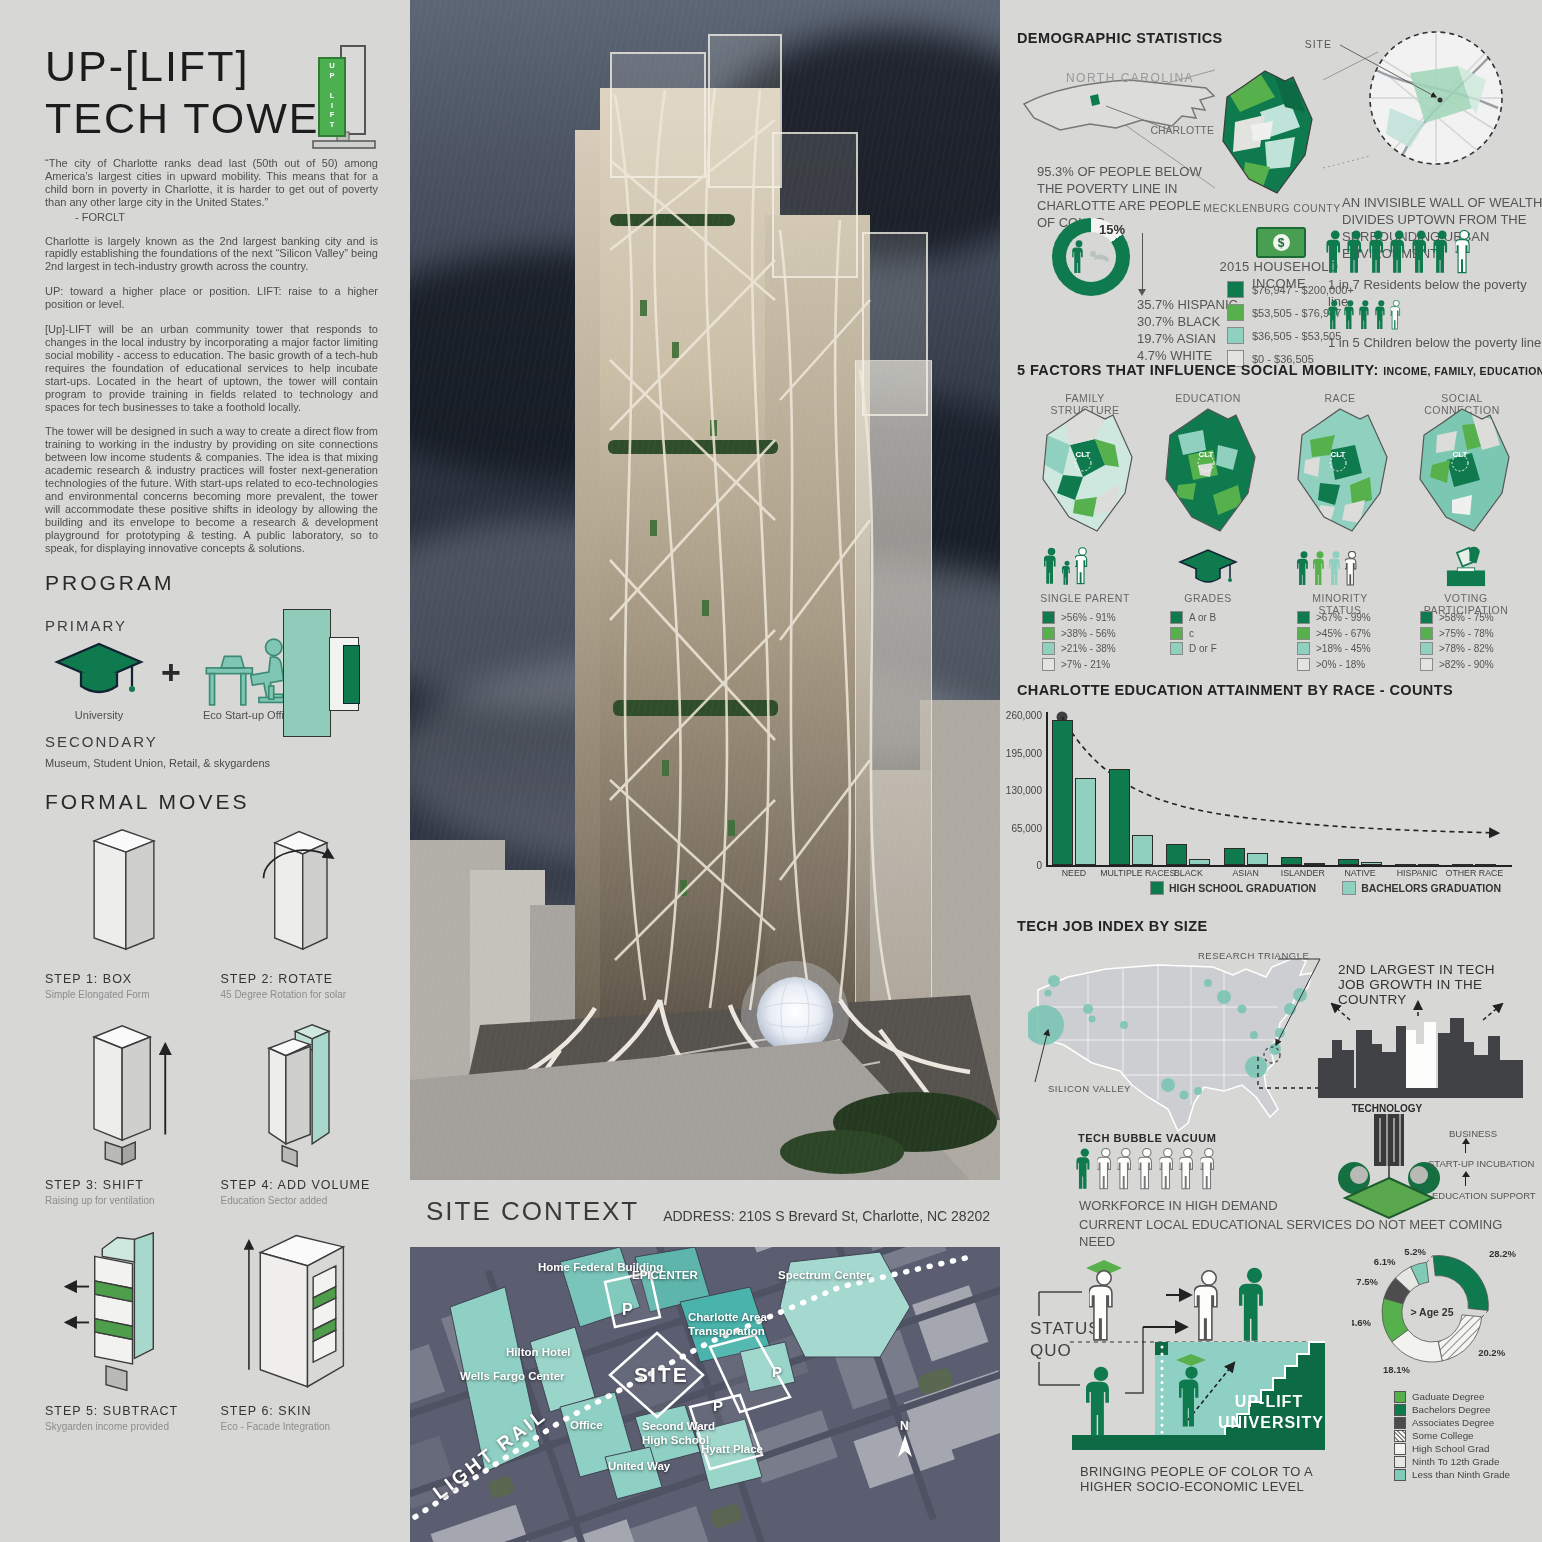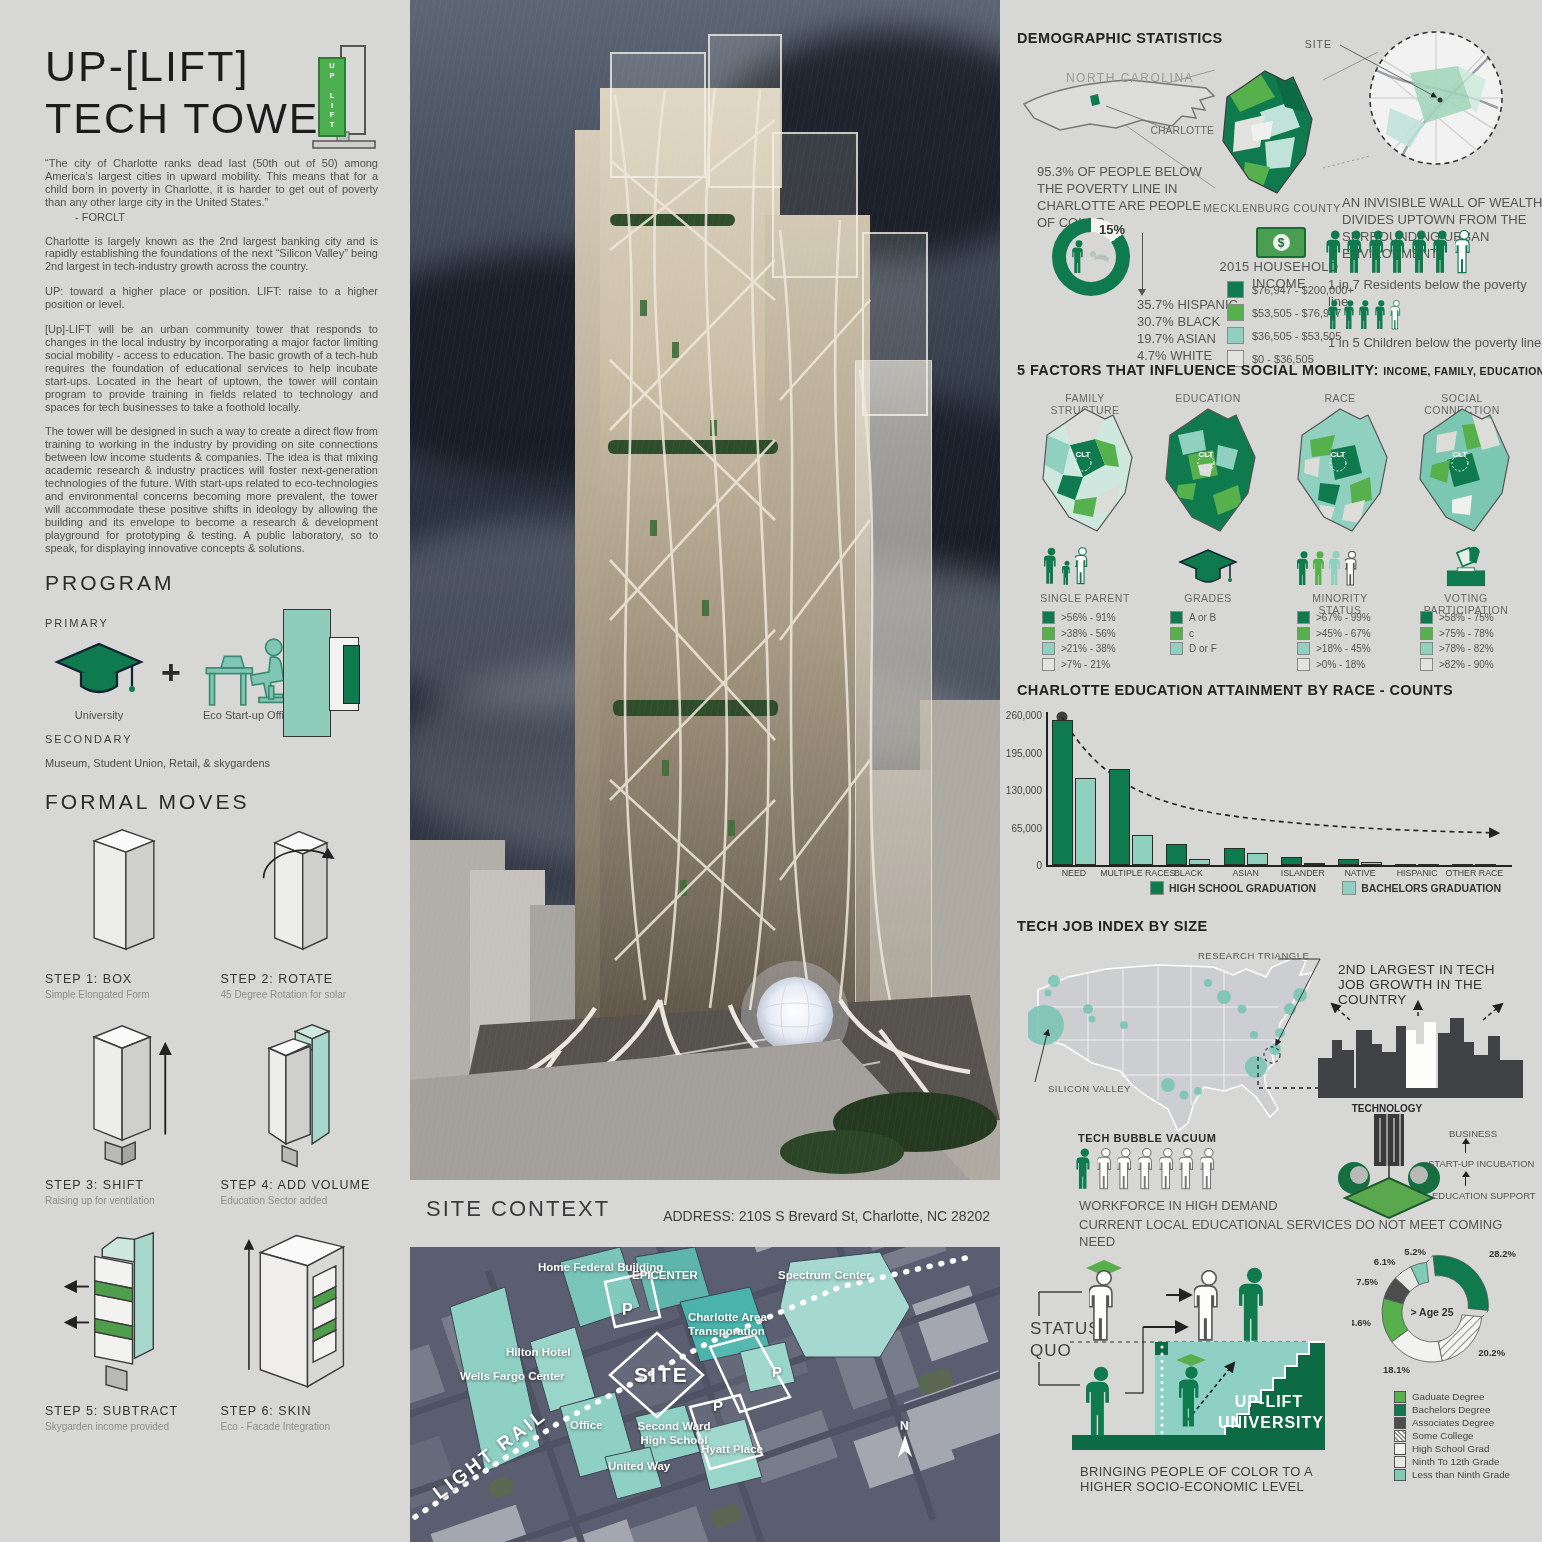--- a/index.html
+++ b/index.html
@@ -16,7 +16,7 @@
   .q,.p{font-size:11px;line-height:12.9px;text-align:justify;color:#4e4e4e;margin:12px 0 0}
   .attrib{margin:2px 0 0 30px;font-size:11px;color:#4e4e4e}
   .h-sec{font-size:21px;letter-spacing:3px;color:#2a2a2a;margin-top:17px}
-  .small-cap{font-size:11px;letter-spacing:2px;color:#3d3d3d}
+  .small-cap{font-size:15px;letter-spacing:2px;color:#3d3d3d}
   .zone{position:relative;height:172px;margin-top:6px}
   .icn-lbl{position:absolute;font-size:11px;color:#4e4e4e;text-align:center}
   .plus{position:absolute;font-size:34px;color:#2a2a2a;font-weight:bold}

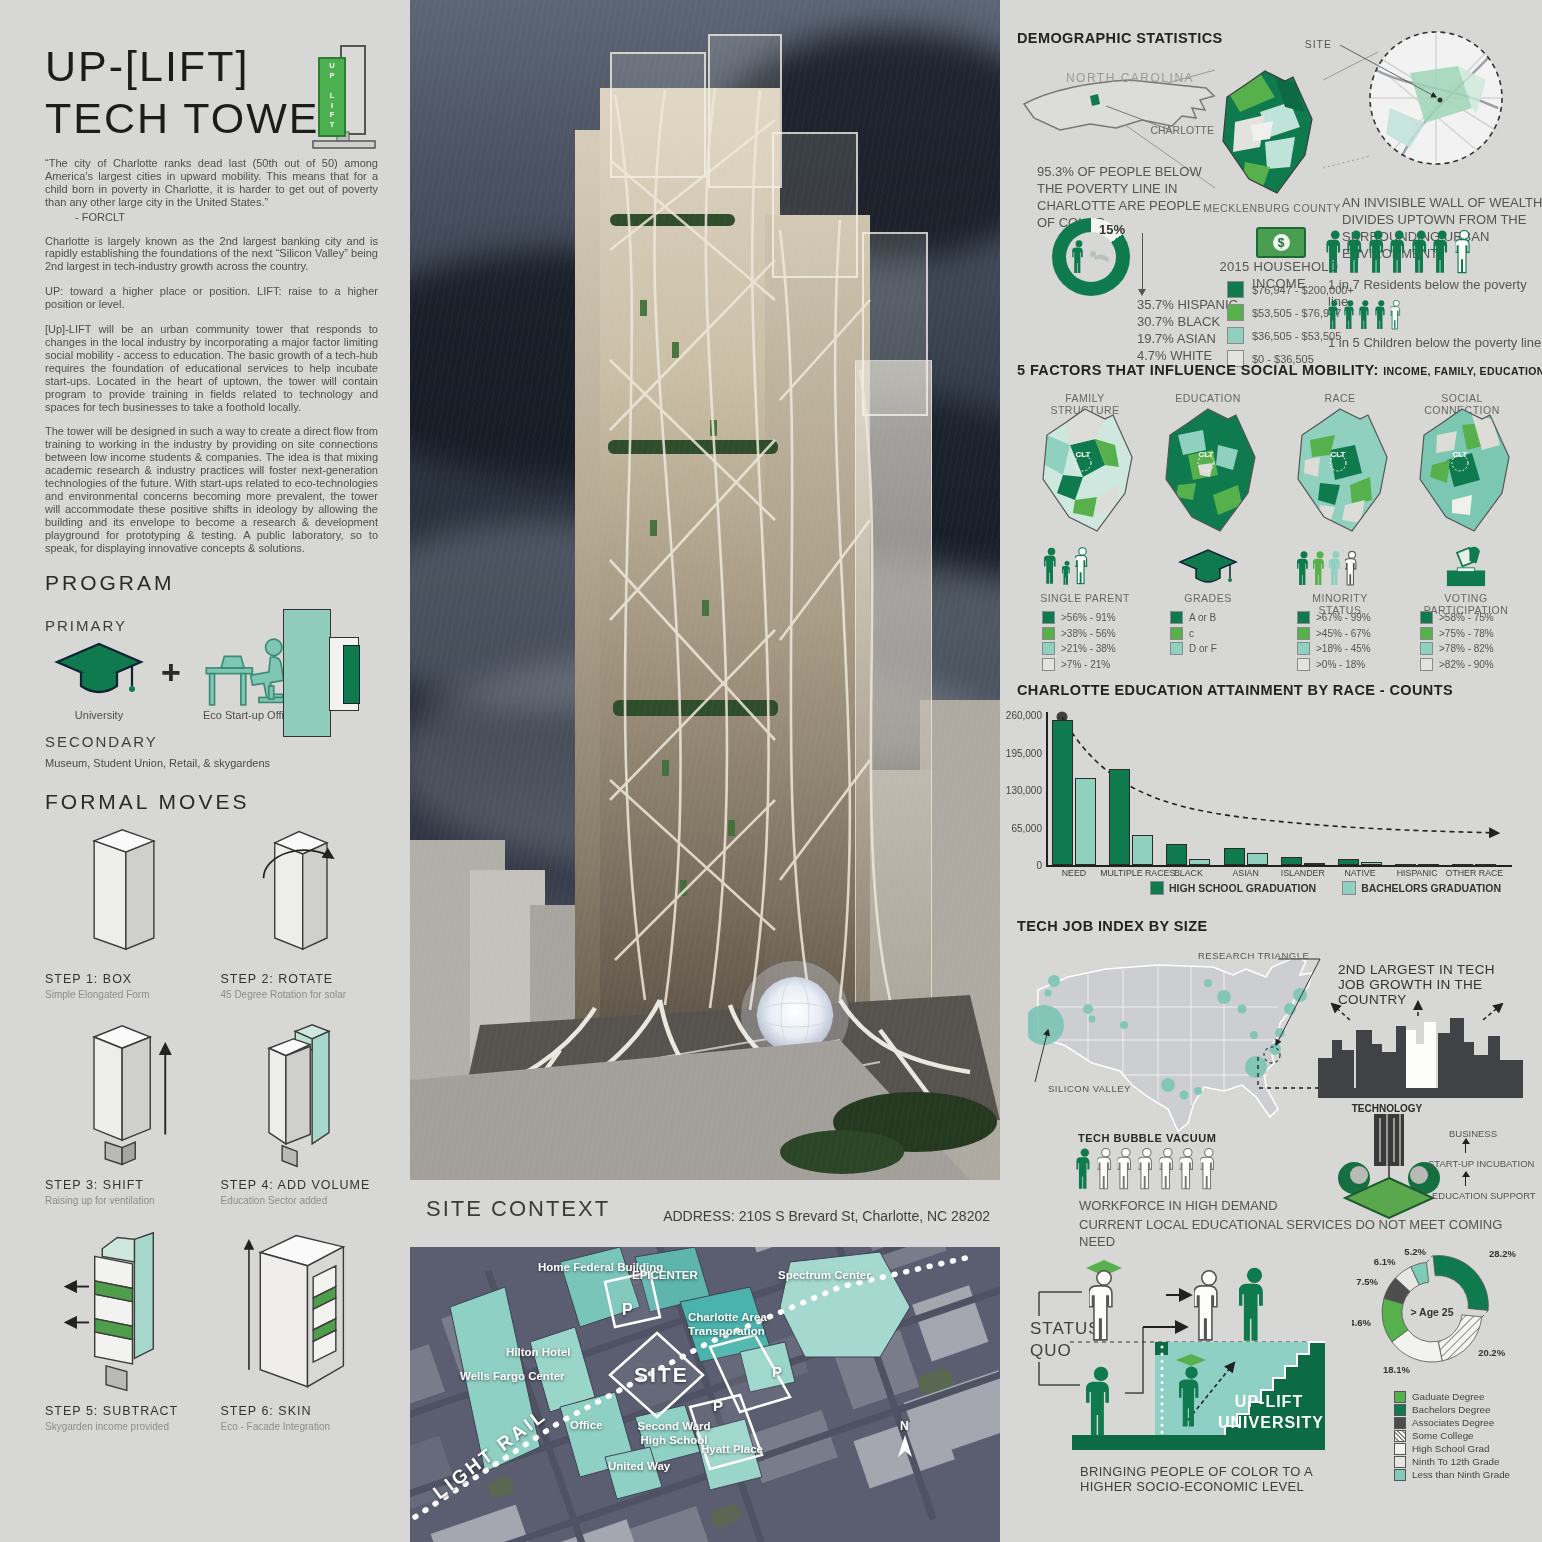--- a/index.html
+++ b/index.html
@@ -42,7 +42,7 @@
   .band{position:absolute;background:#2f4d2b;border-radius:6px}
   
   .site-head{position:absolute;left:410px;top:1180px;width:590px;height:67px;background:#d7d7d5}
-  .sc-title{position:absolute;left:16px;top:16px;font-size:22px;letter-spacing:2px;color:#3a3a3a}
+  .sc-title{position:absolute;left:16px;top:16px;font-size:26px;letter-spacing:2px;color:#3a3a3a}
   .sc-addr{position:absolute;right:10px;top:28px;font-size:14px;color:#3f3f3f}
   .site-map{position:absolute;left:410px;top:1247px;width:590px;height:295px;background:#5a5e70;overflow:hidden}
   .ml{position:absolute;color:#fff;font-weight:bold;font-size:11.5px;line-height:1.2;

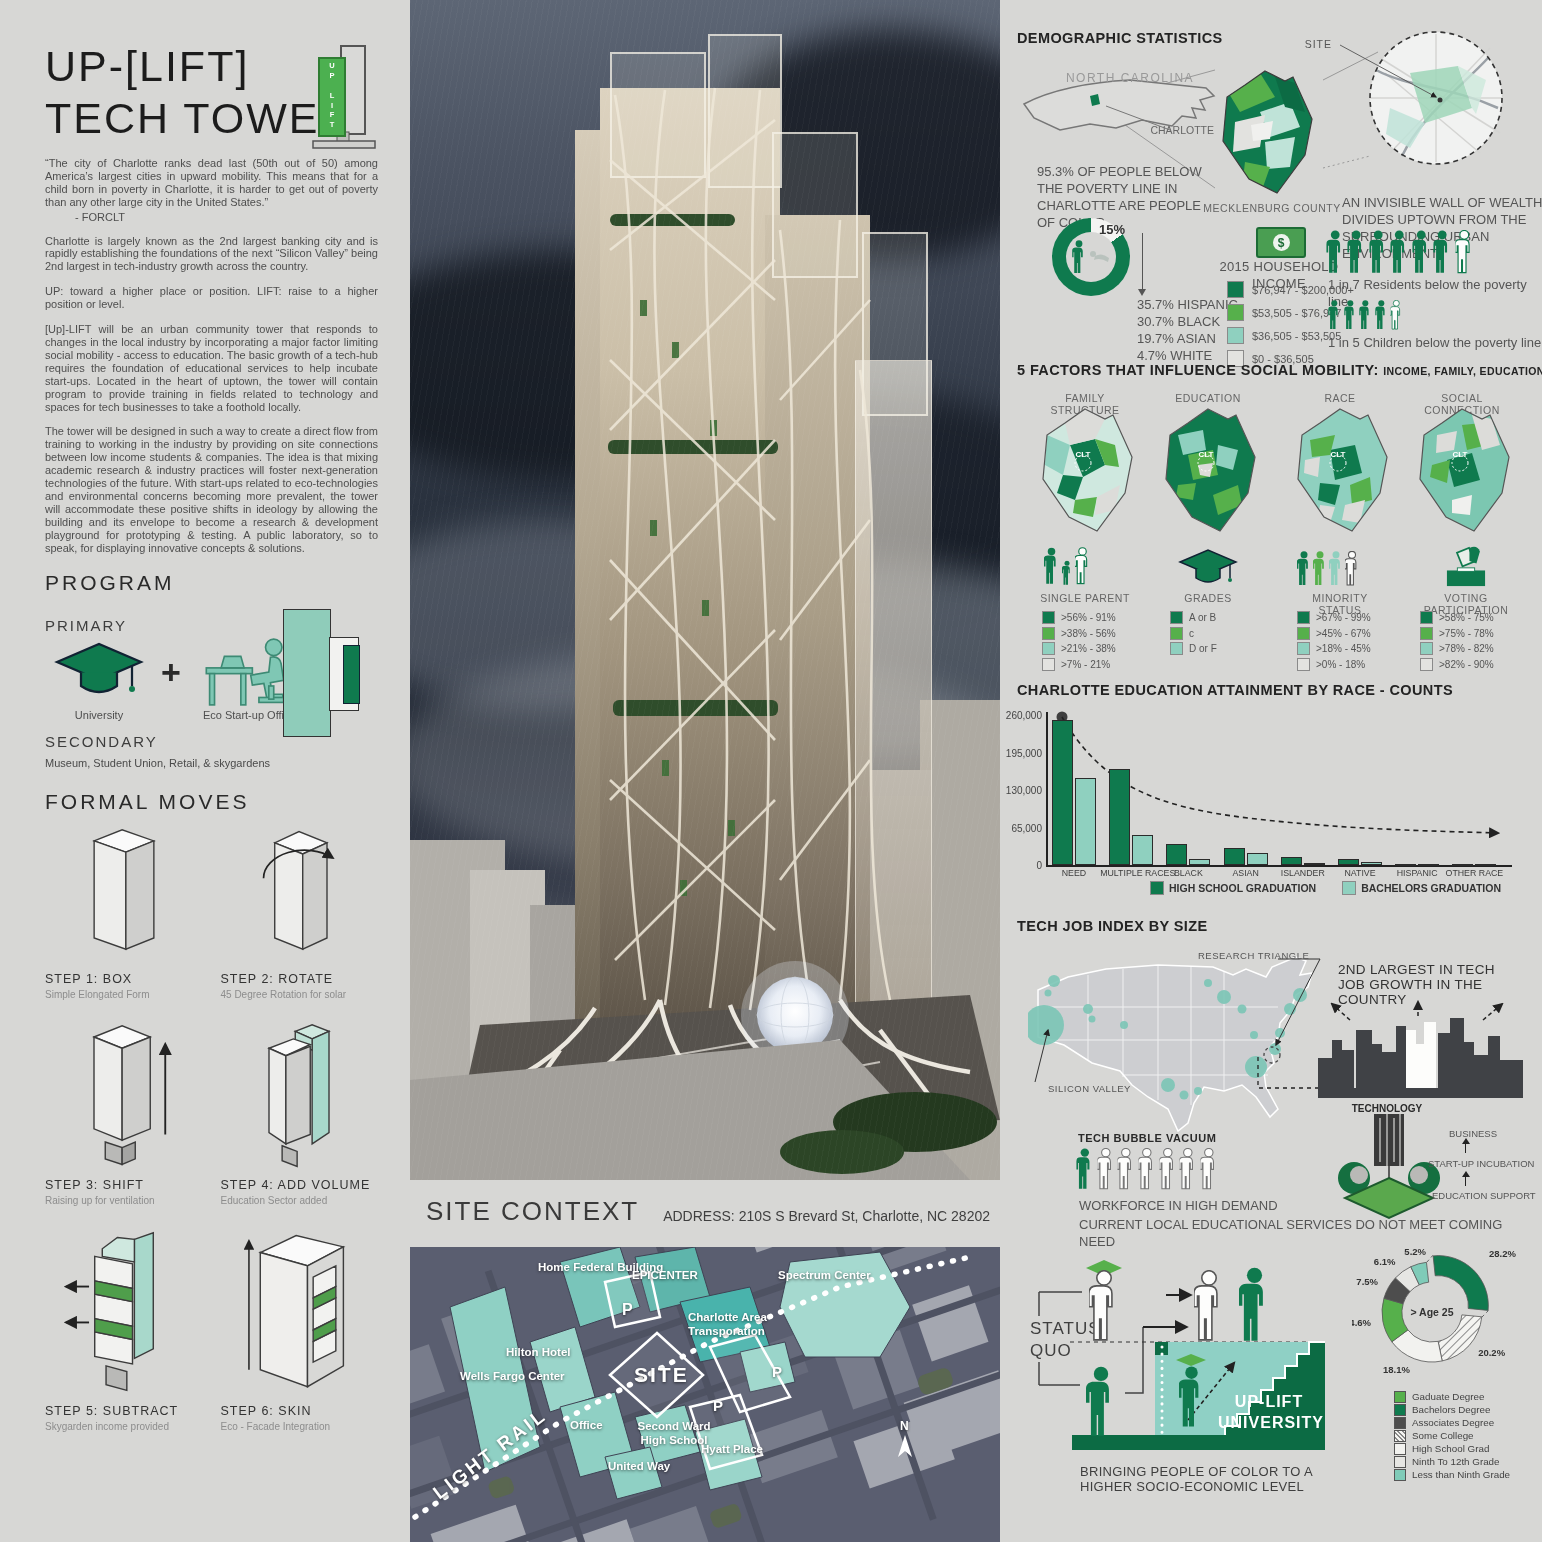--- a/index.html
+++ b/index.html
@@ -422,7 +422,7 @@
     <div class="ml" style="left:50px;top:123px">Wells Fargo Center</div>
     <div class="ml" style="left:224px;top:115px;font-size:21px;letter-spacing:2px">SITE</div>
     <div class="ml" style="left:160px;top:172px">Office</div>
-    <div class="ml" style="left:216px;top:173px;width:96px;white-space:normal;text-align:center">Second Ward High School</div>
+    <div class="ml" style="left:232px;top:173px;width:96px;white-space:normal;text-align:left">Second Ward High School</div>
     <div class="ml" style="left:291px;top:196px">Hyatt Place</div>
     <div class="ml" style="left:198px;top:213px">United Way</div>
     <div class="ml" style="left:12px;top:196px;font-size:19px;letter-spacing:3px;transform:rotate(-37deg)">LIGHT RAIL</div>

